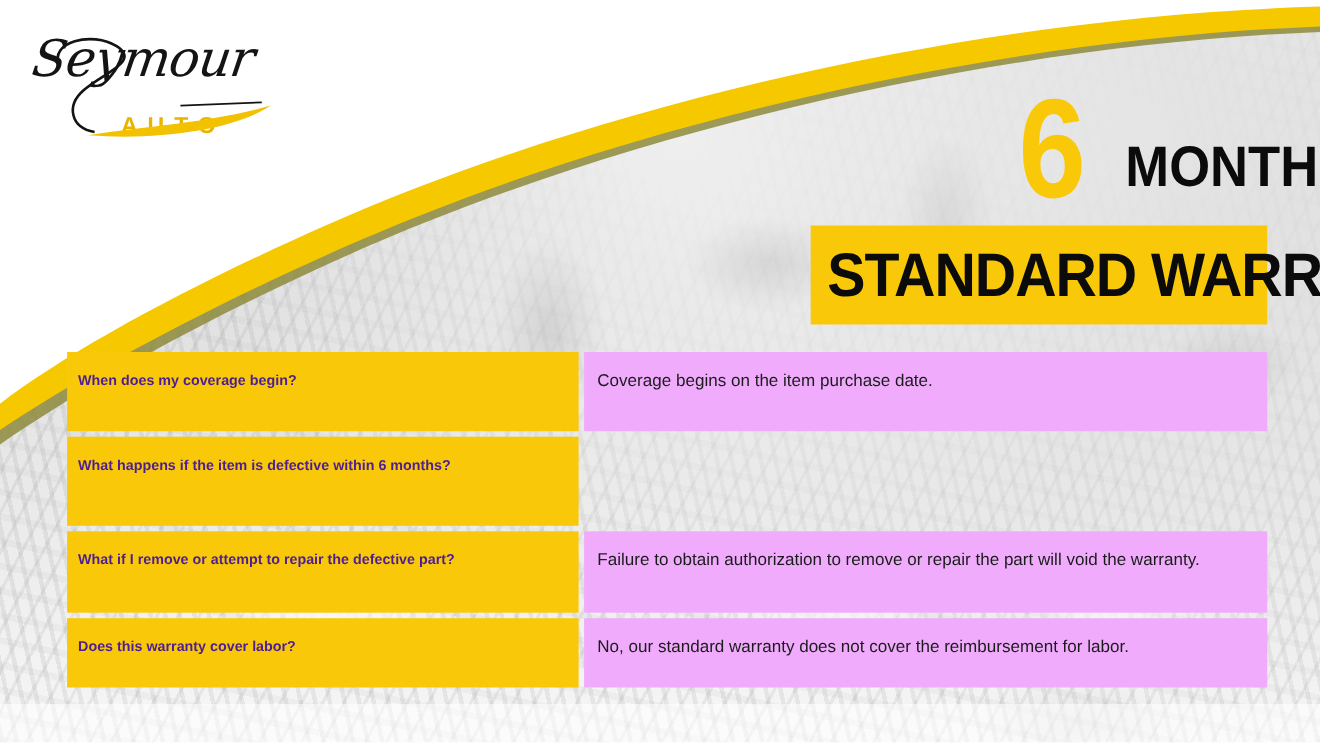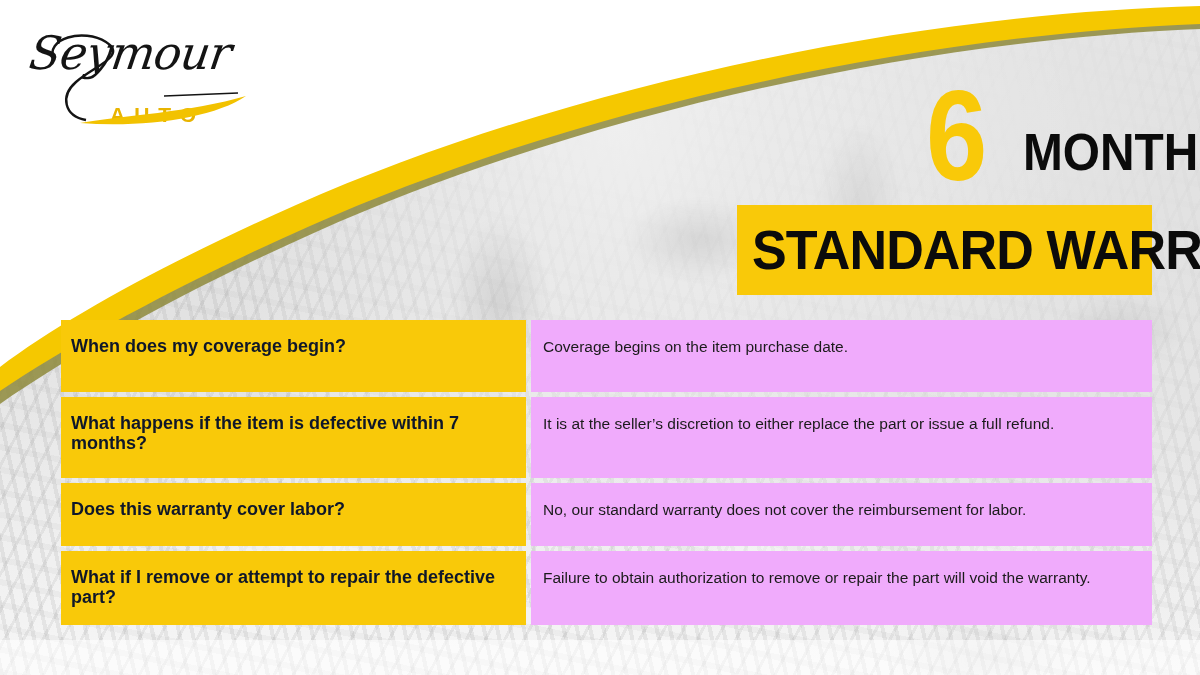--- a/index.html
+++ b/index.html
@@ -91,8 +91,8 @@
   .table{position:absolute;left:61px;top:320px;width:1091px;}
   .row{display:flex;margin-bottom:5px;}
   .q{
-    width:465px;background:#F9C909;color:#0f172a;
-    font-weight:700;font-size:18px;line-height:20px;
+    width:465px;background:#F9C909;color:#4c1d95;
+    font-weight:700;font-size:13px;line-height:20px;
     padding:16px 12px 16px 10px;box-sizing:border-box;
   }
   .sep{width:5px;background:transparent;}

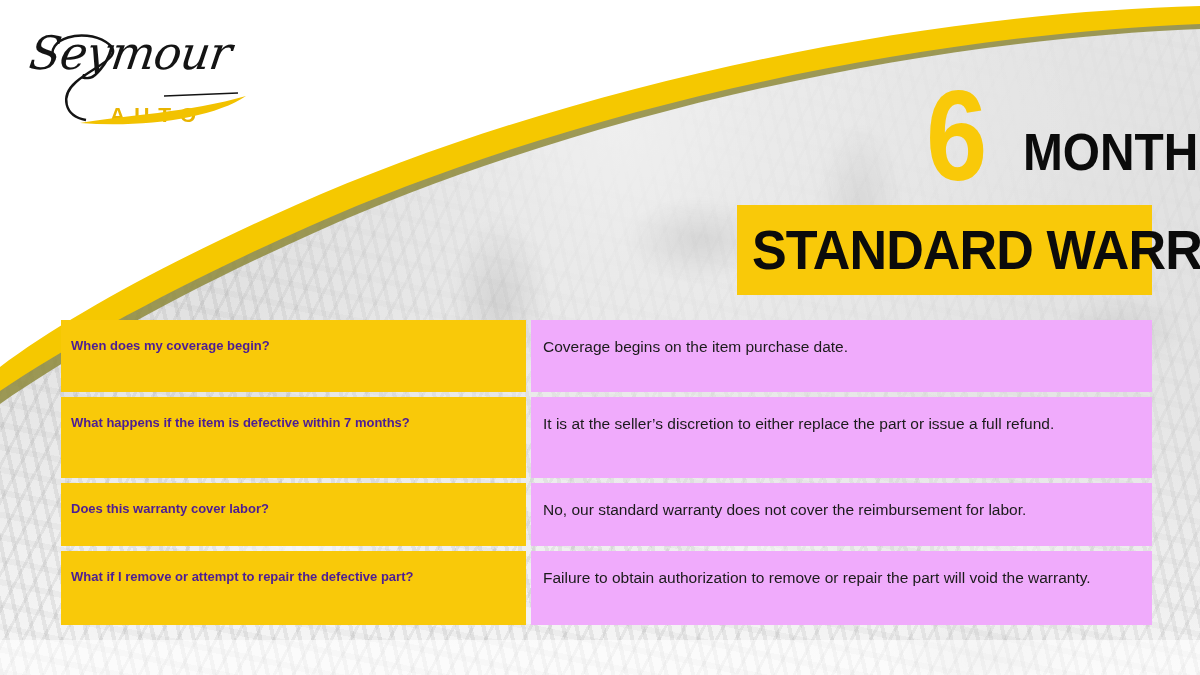--- a/index.html
+++ b/index.html
@@ -160,7 +160,7 @@
       <div class="a">Coverage begins on the item purchase date.</div>
     </div>
     <div class="row r1">
-      <div class="q">What happens if the item is defective within 7 months?</div>
+      <div class="q">What happens if the item is defective within 6 months?</div>
       <div class="sep"></div>
       <div class="a">It is at the seller’s discretion to either replace the part or issue a full refund.</div>
     </div>

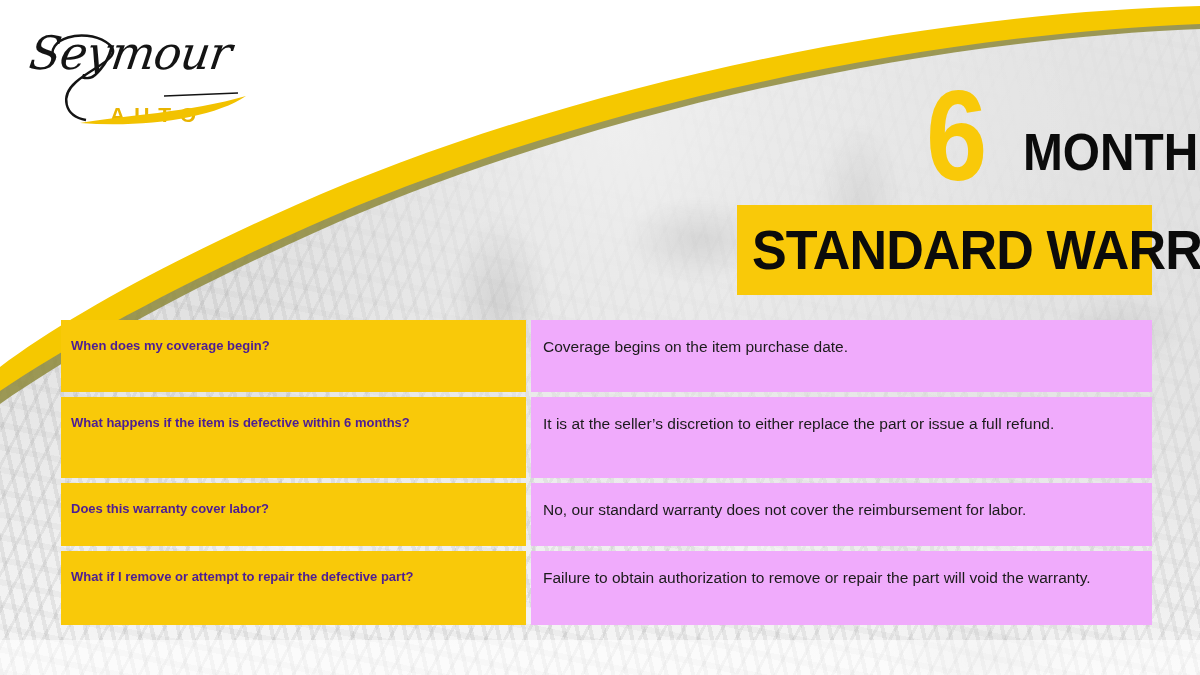--- a/index.html
+++ b/index.html
@@ -162,7 +162,6 @@
     <div class="row r1">
       <div class="q">What happens if the item is defective within 6 months?</div>
       <div class="sep"></div>
-      <div class="a">It is at the seller’s discretion to either replace the part or issue a full refund.</div>
     </div>
     <div class="row r2">
       <div class="q">Does this warranty cover labor?</div>

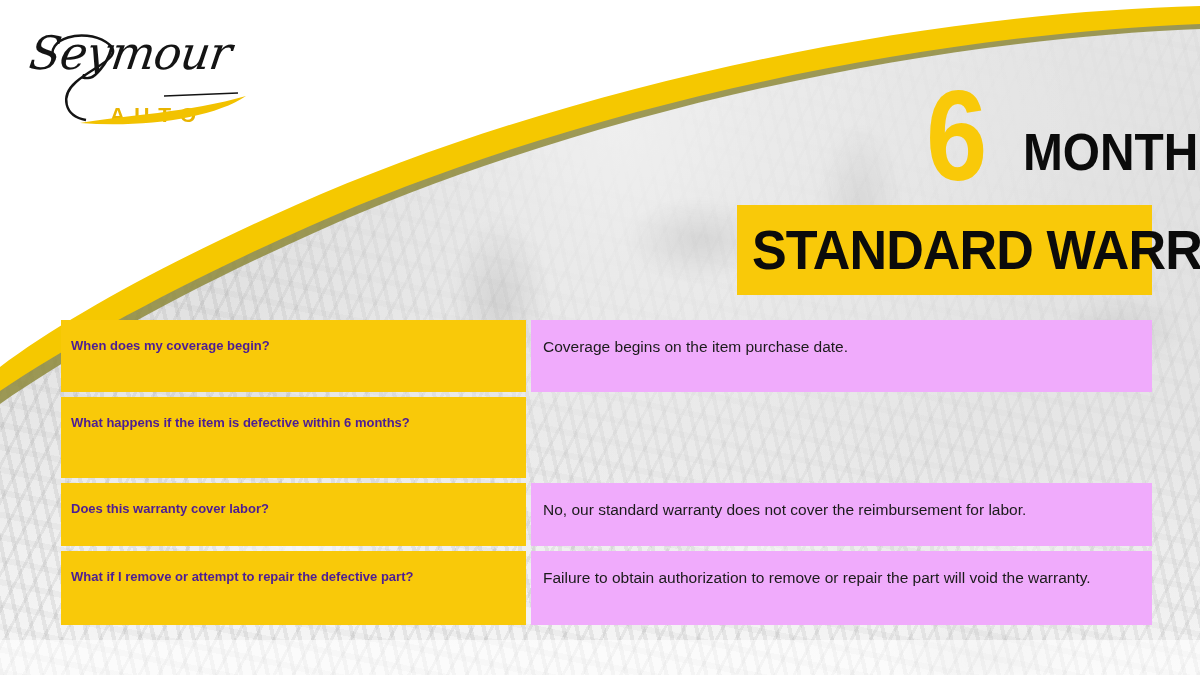--- a/index.html
+++ b/index.html
@@ -163,15 +163,15 @@
       <div class="q">What happens if the item is defective within 6 months?</div>
       <div class="sep"></div>
     </div>
+    <div class="row r3">
+      <div class="q">What if I remove or attempt to repair the defective part?</div>
+      <div class="sep"></div>
+      <div class="a">Failure to obtain authorization to remove or repair the part will void the warranty.</div>
+    </div>
     <div class="row r2">
       <div class="q">Does this warranty cover labor?</div>
       <div class="sep"></div>
       <div class="a">No, our standard warranty does not cover the reimbursement for labor.</div>
-    </div>
-    <div class="row r3">
-      <div class="q">What if I remove or attempt to repair the defective part?</div>
-      <div class="sep"></div>
-      <div class="a">Failure to obtain authorization to remove or repair the part will void the warranty.</div>
     </div>
   </div>
 

